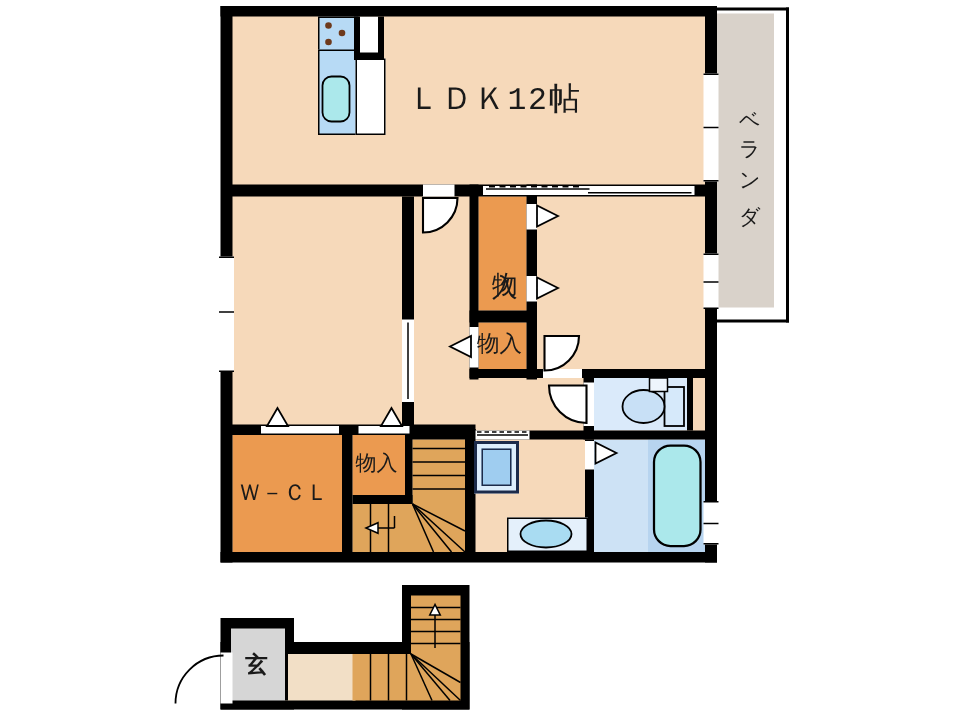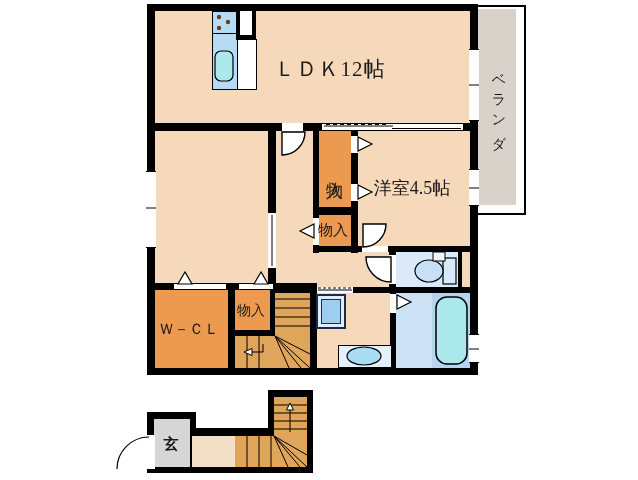--- a/index.html
+++ b/index.html
@@ -4,7 +4,7 @@
 <style>
   html,body{margin:0;padding:0;background:#fff;}
   #plan{position:relative;width:638px;height:480px;background:#ffffff;outline:1px solid #cfcfcf;overflow:hidden;
-        font-family:Liberation Serif, serif;color:#111;}
+        font-family:Liberation Mono, monospace;color:#111;}
   .abs{position:absolute;}
   .wall{position:absolute;background:#000;}
   .open{position:absolute;background:#fff;}

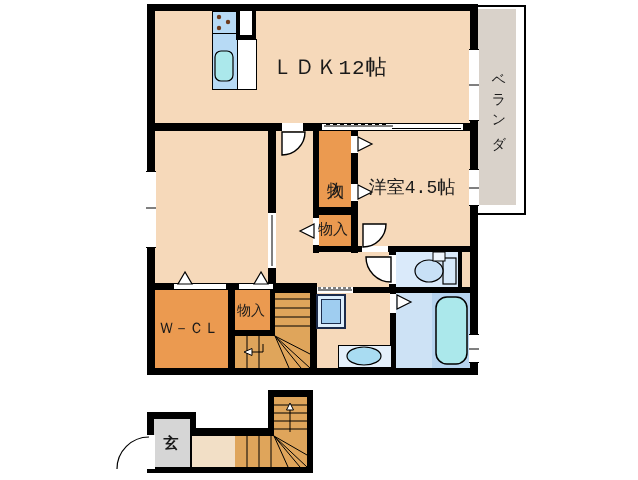--- a/index.html
+++ b/index.html
@@ -187,7 +187,6 @@
 
   <div class="label" style="left:330px;top:69px;font-size:21px;letter-spacing:1px;">ＬＤＫ12帖</div>
   <div class="label v-label" style="left:498px;top:105px;font-size:14px;letter-spacing:5px;">ベランダ</div>
-  <div class="label" style="left:412px;top:188px;font-size:18px;">洋室4.5帖</div>
   <div class="label v-label" style="left:334px;top:168px;font-size:17px;">物入</div>
   <div class="label" style="left:333px;top:231px;font-size:15px;">物入</div>
   <div class="label" style="left:251px;top:311px;font-size:14px;">物入</div>

